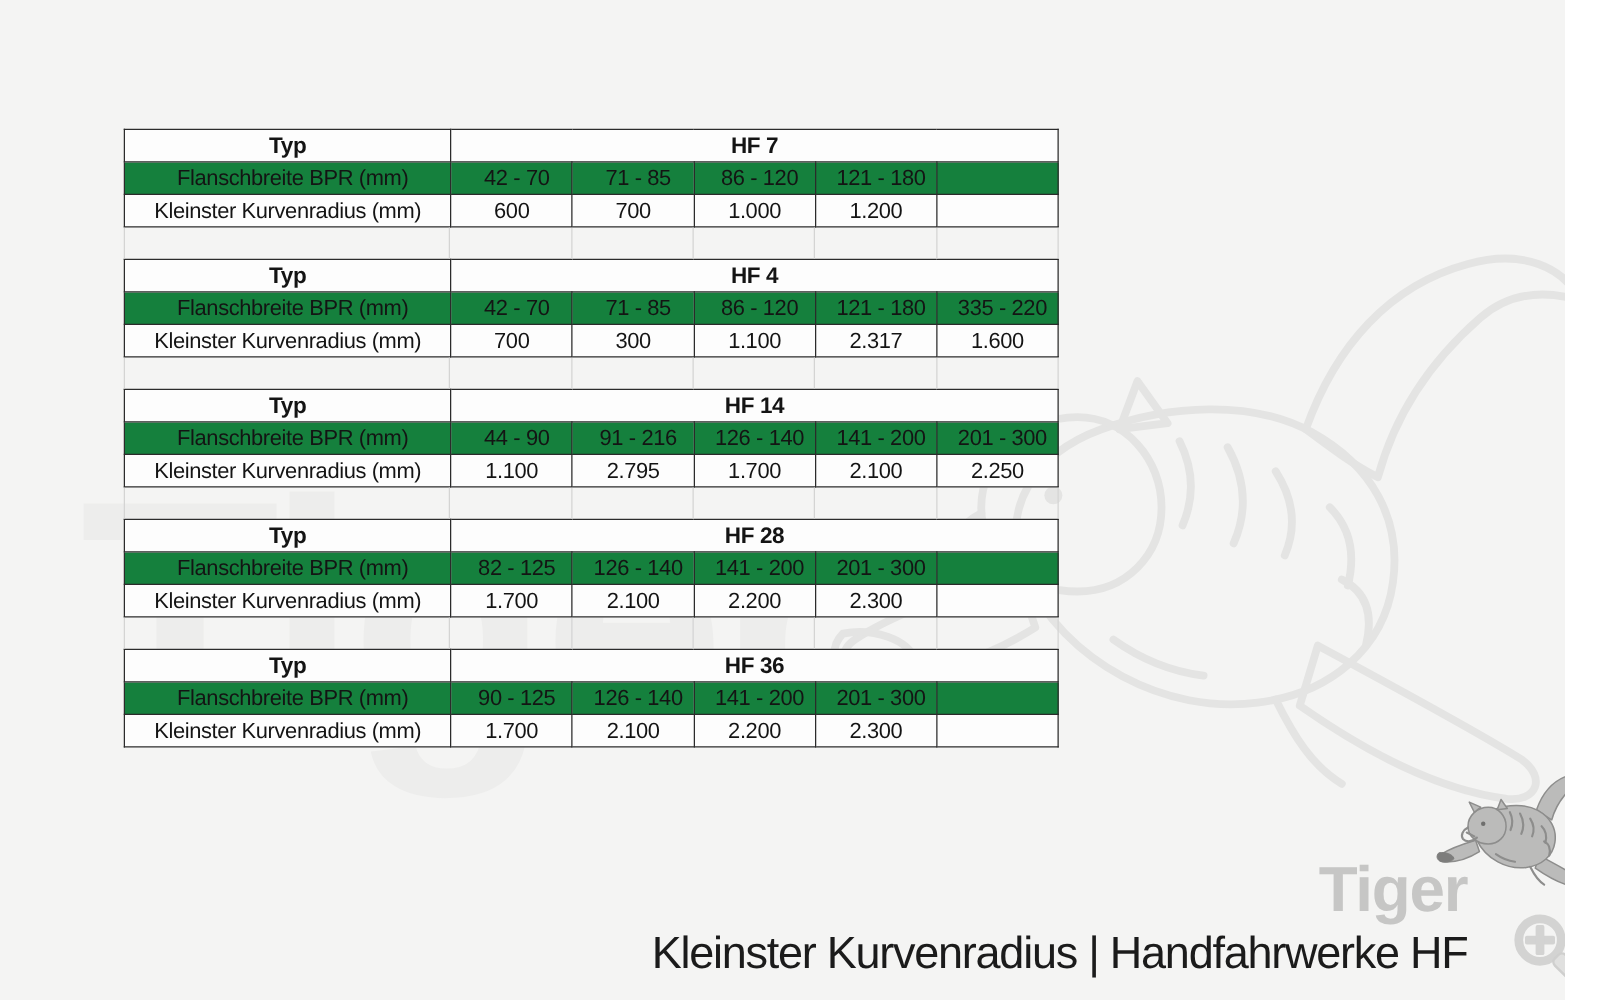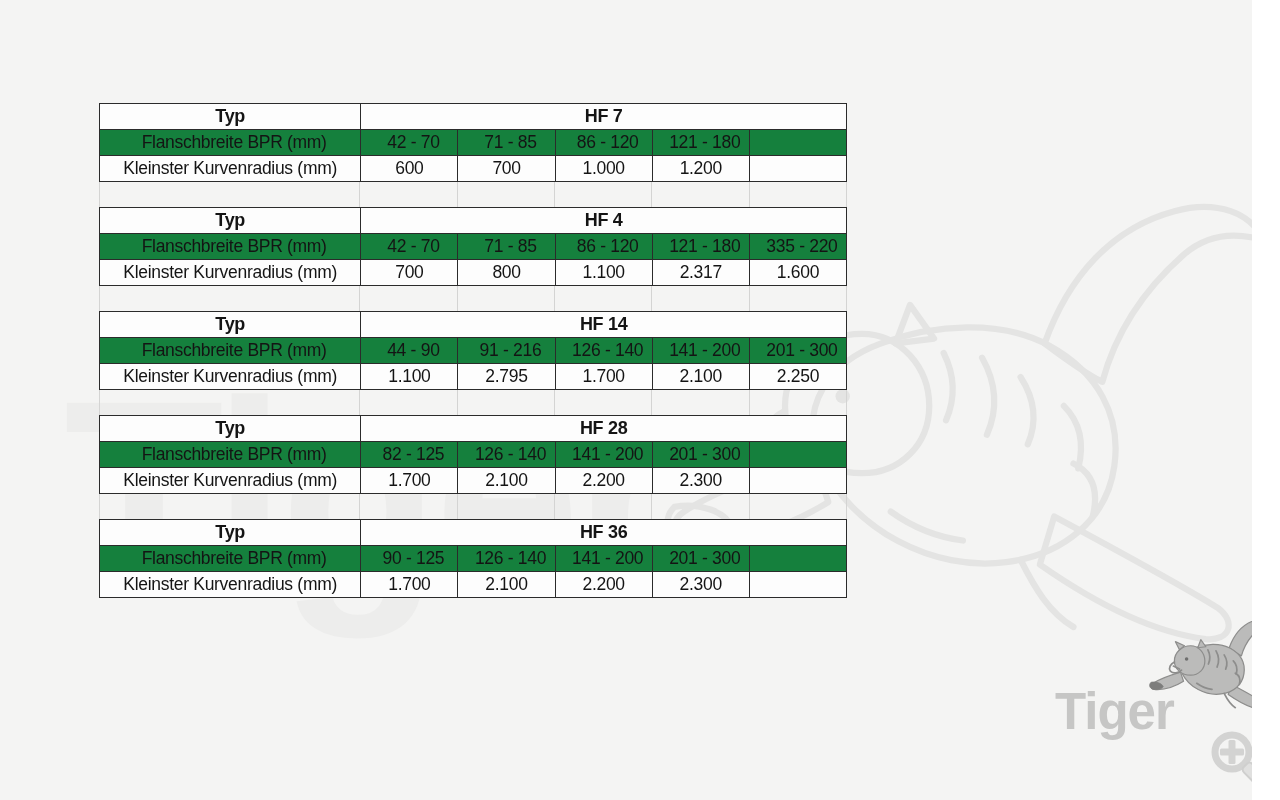--- a/index.html
+++ b/index.html
@@ -148,7 +148,7 @@
       <tr>
         <td>Kleinster Kurvenradius (mm)</td>
         <td>700</td>
-        <td>800</td>
+        <td>300</td>
         <td>1.100</td>
         <td>2.317</td>
         <td>1.600</td>

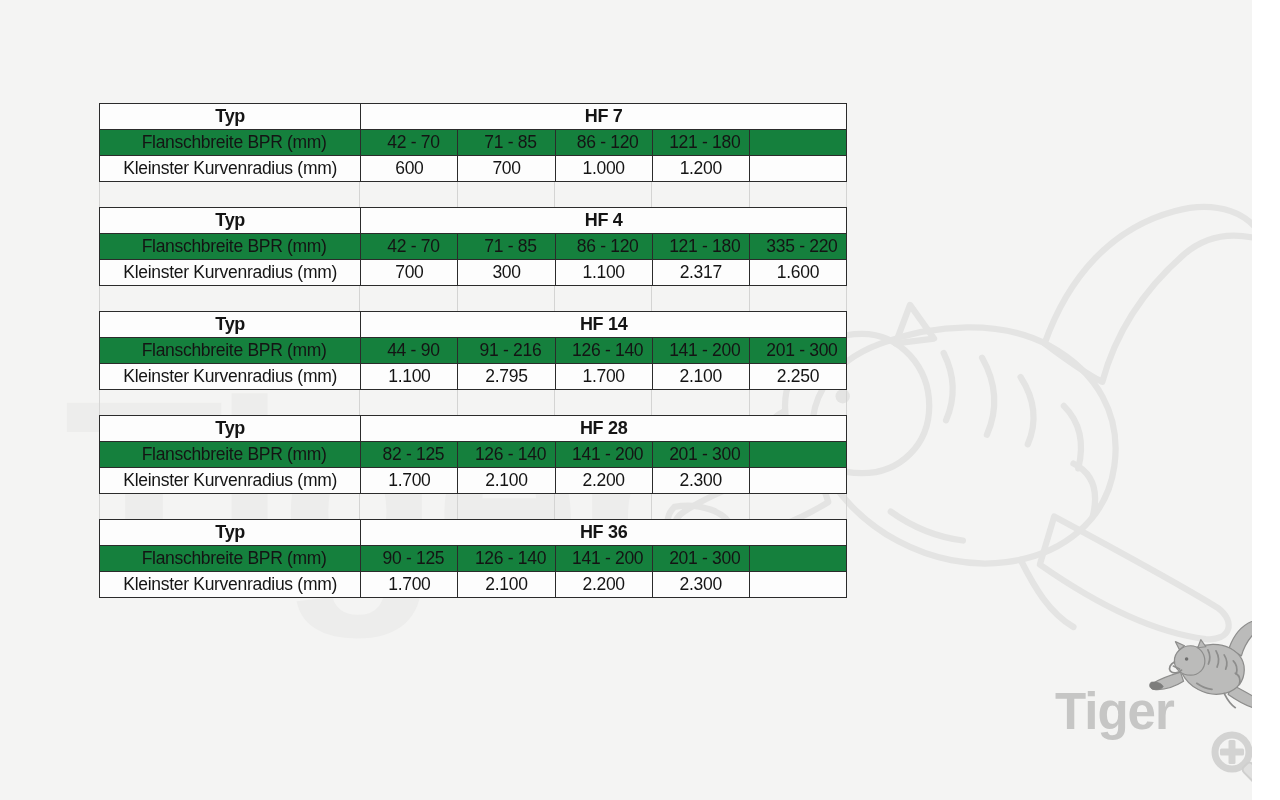--- a/index.html
+++ b/index.html
@@ -304,6 +304,7 @@
     <path class="t-stripe" d="M96 140 q14 10 30 12"></path>
   </svg>
 
+  <div class="title">Kleinster Kurvenradius | Handfahrwerke HF</div>
 
   <svg class="zoom-icon" viewBox="0 0 66 66">
     <circle cx="27" cy="26" r="17" fill="none" stroke="#d3d3d2" stroke-width="7"></circle>

